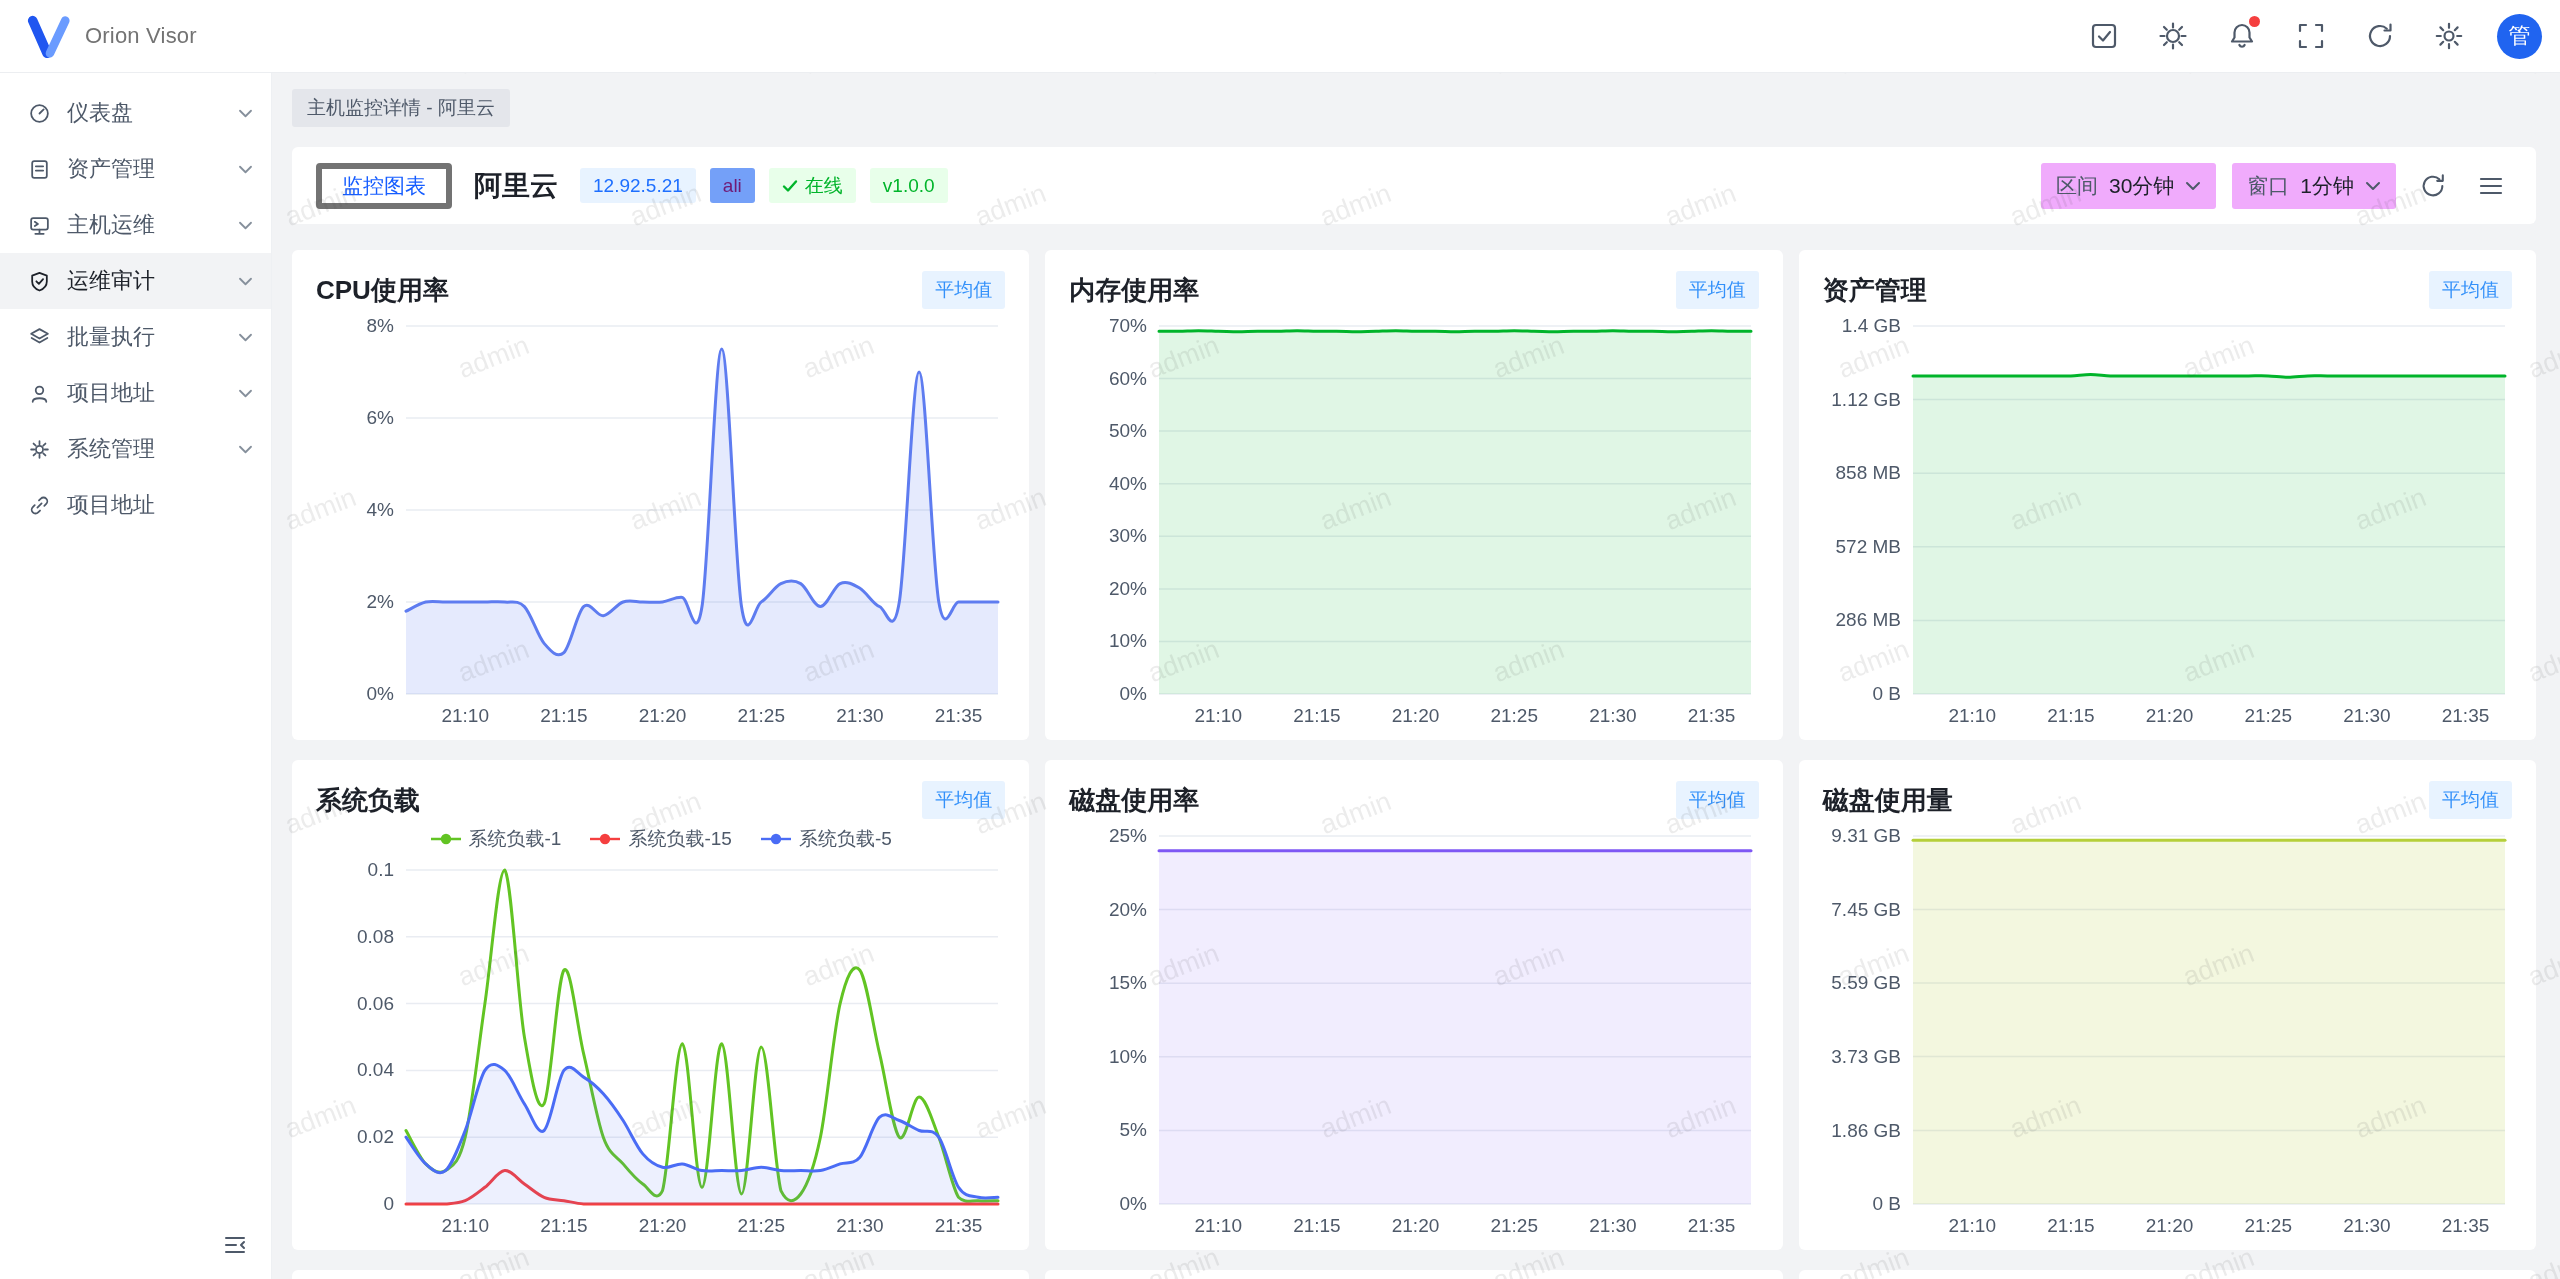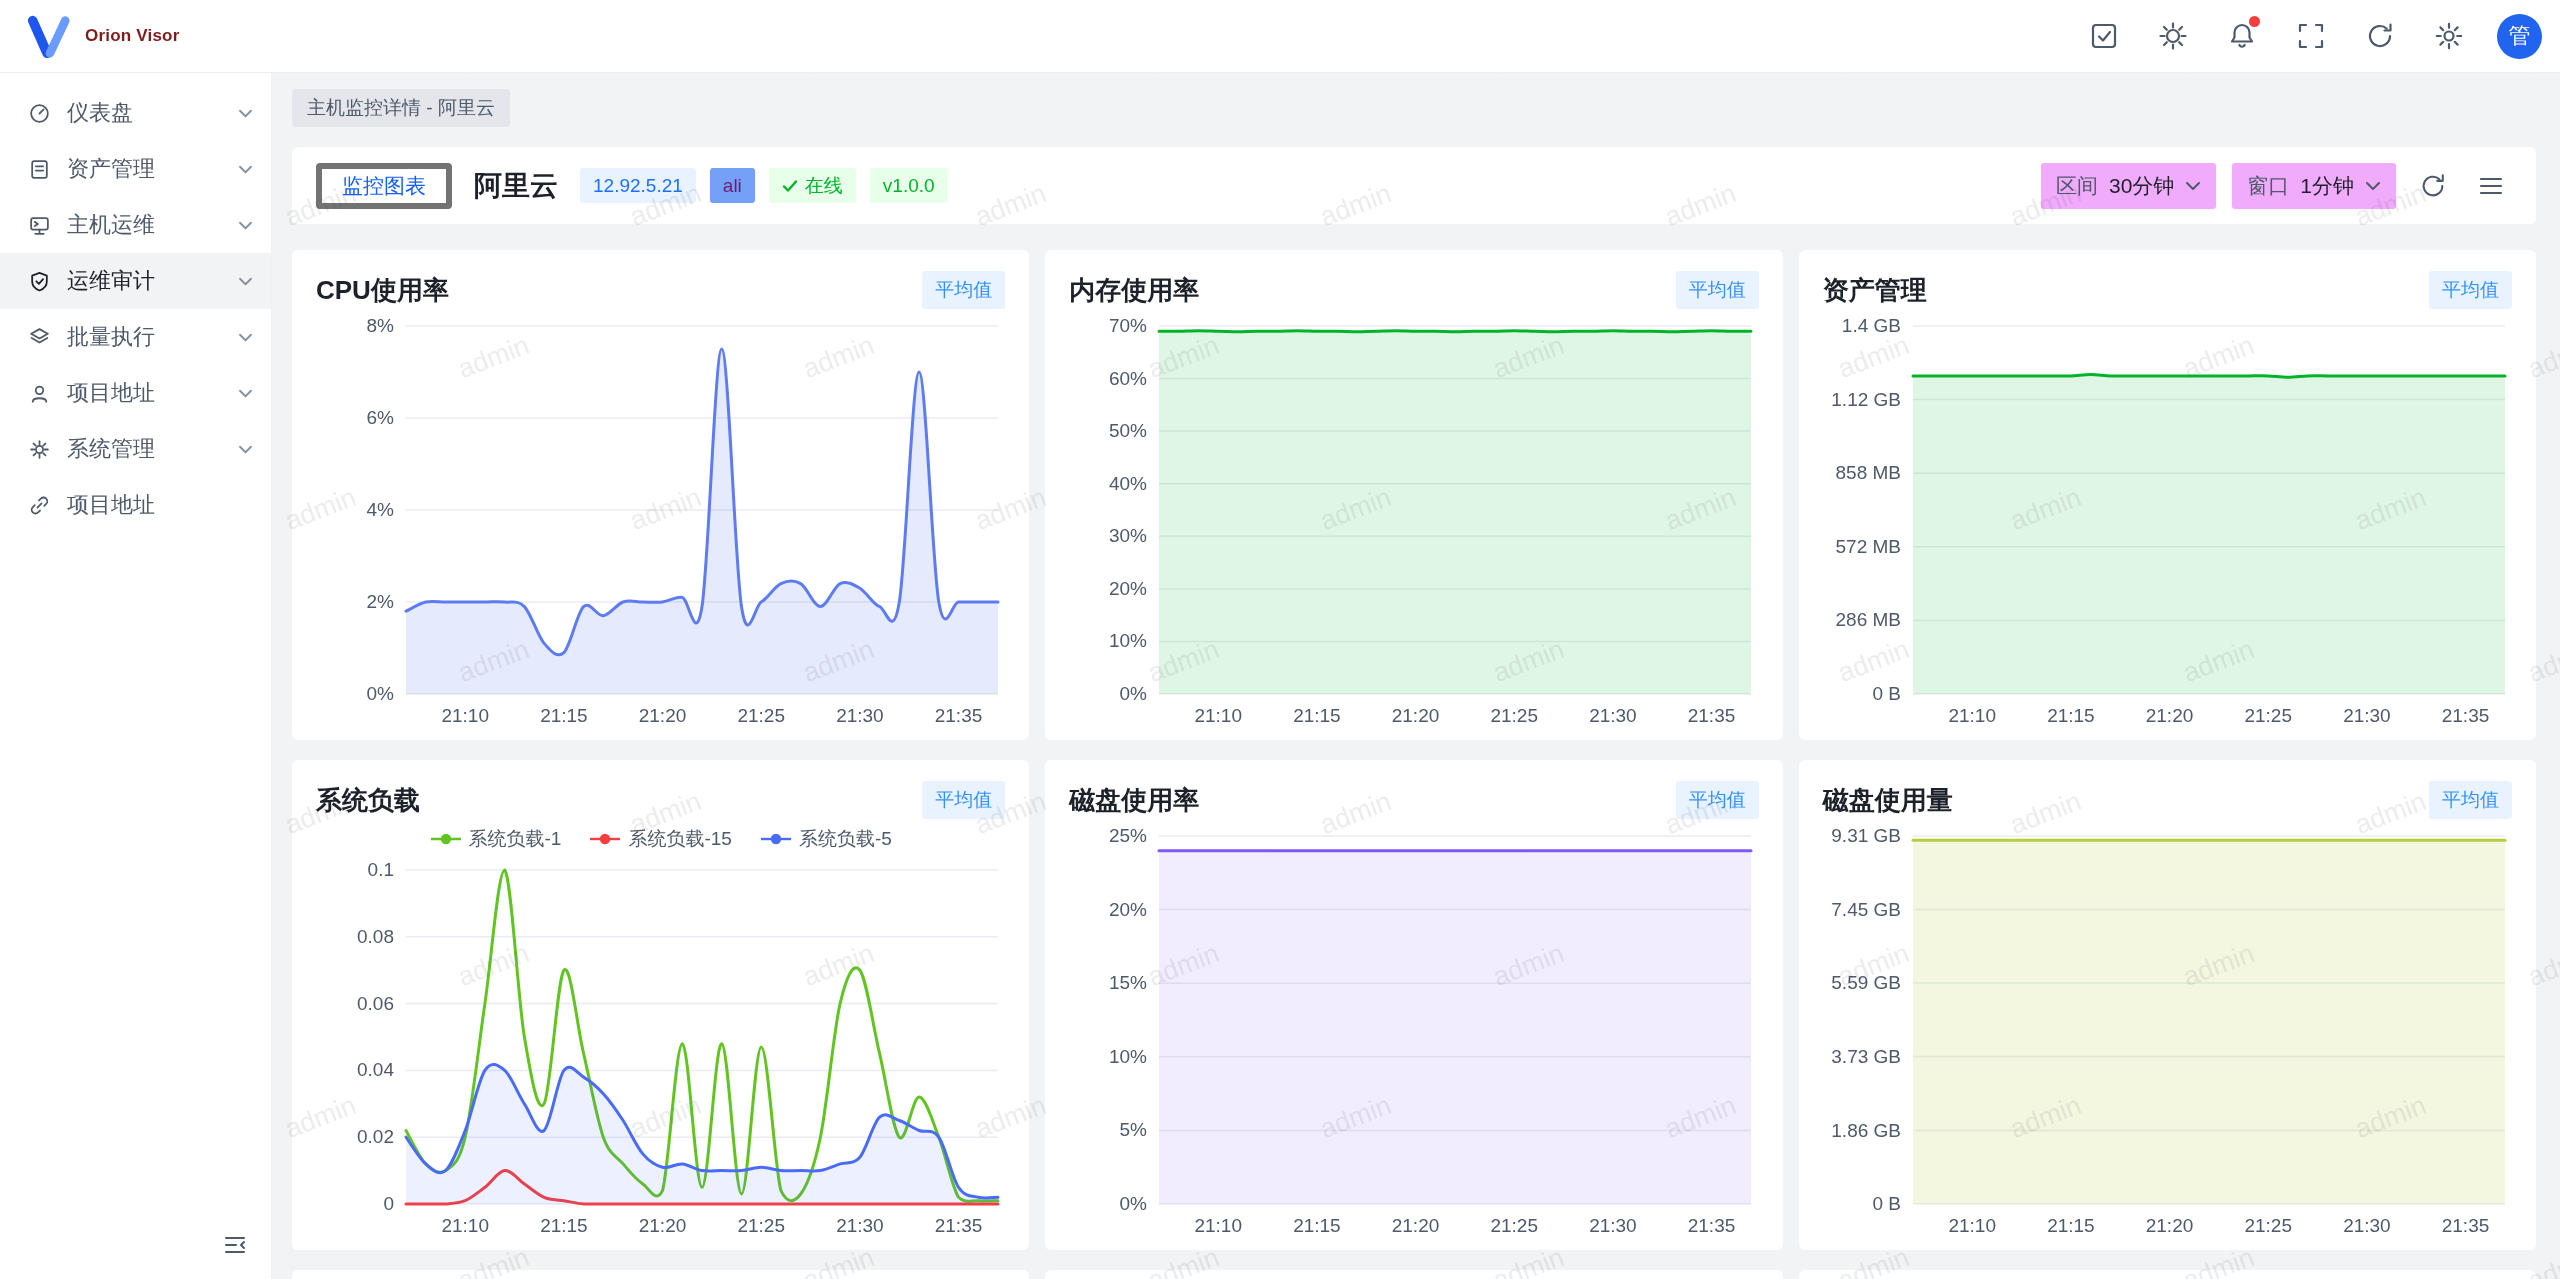--- a/index.html
+++ b/index.html
@@ -11,7 +11,7 @@
   .topbar{height:73px;flex:0 0 73px;background:#fff;display:flex;align-items:center;justify-content:space-between;
           padding:0 18px 0 26px;border-bottom:1px solid #eceef1;position:relative;z-index:60}
   .brand{display:flex;align-items:center;gap:13px;cursor:pointer}
-  .brand-text{font-size:17px;font-weight:700;color:#7f1d1d;letter-spacing:.2px}
+  .brand-text{font-size:22px;font-weight:400;color:#737373;letter-spacing:.2px}
   .topbar-actions{display:flex;align-items:center;gap:27px}
   .icon-btn{background:none;border:none;width:42px;height:42px;display:flex;align-items:center;justify-content:center;
             cursor:pointer;color:#4e5969;position:relative;border-radius:50%}

